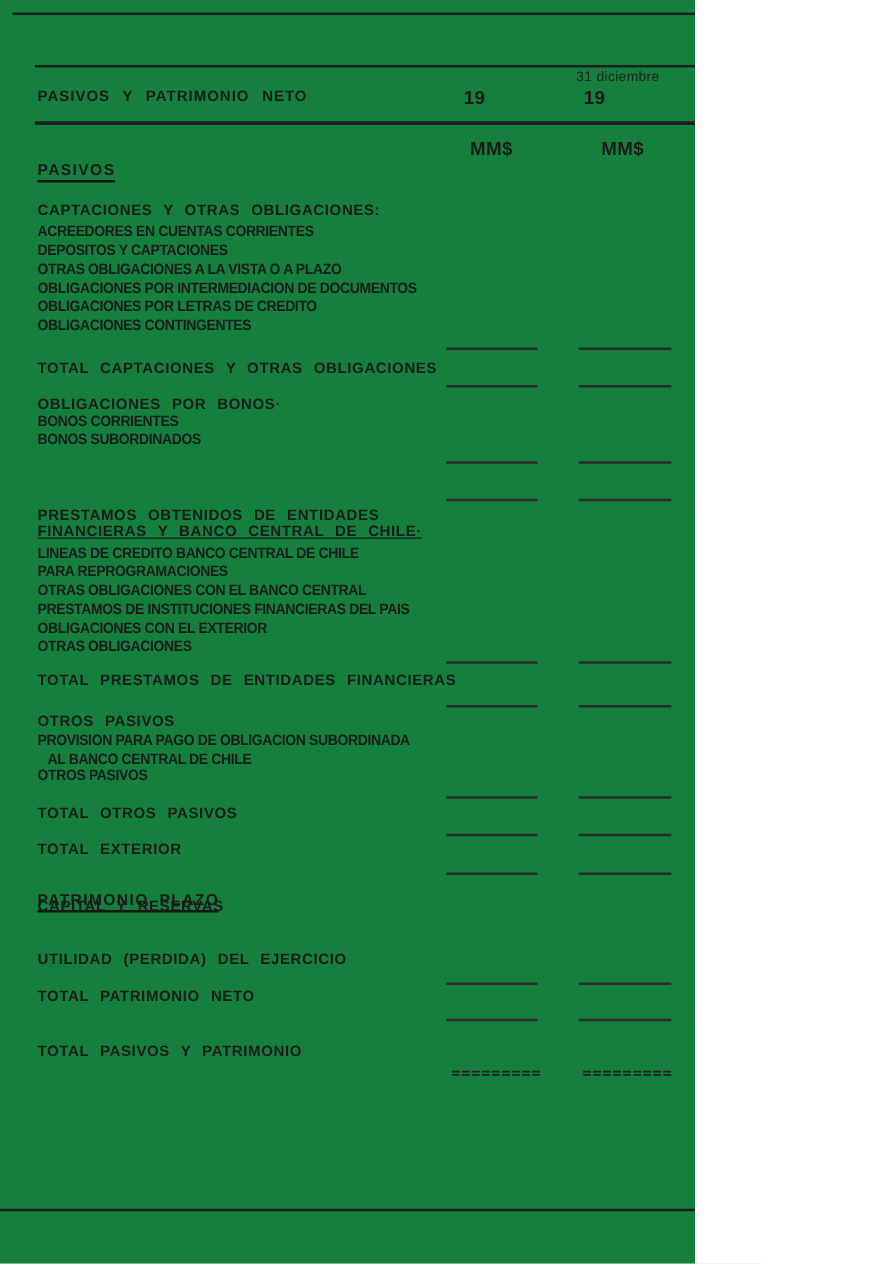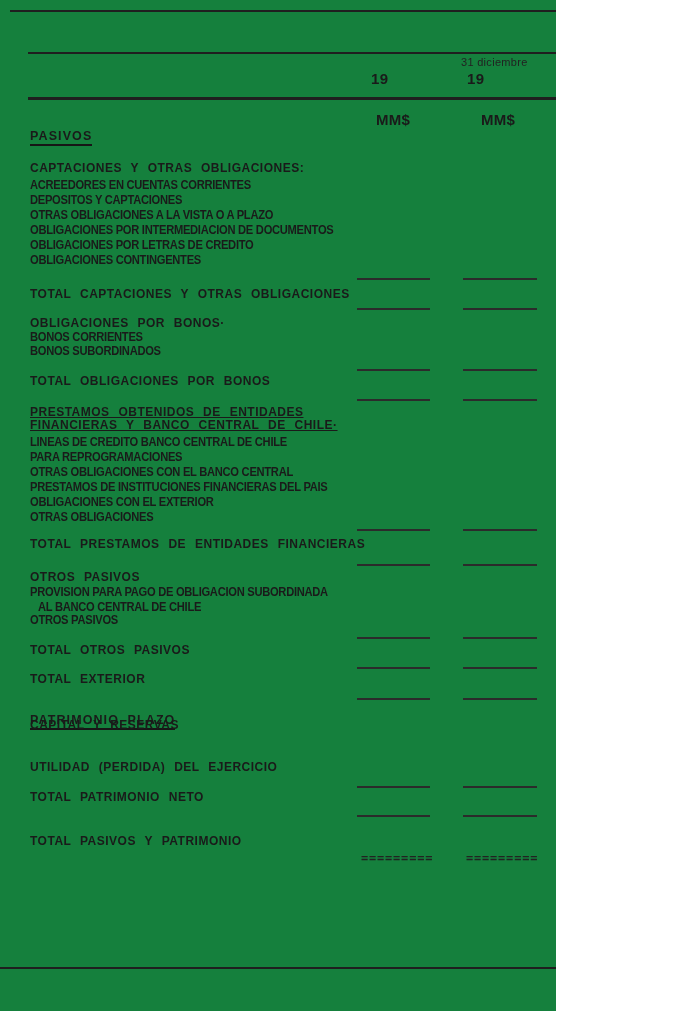--- a/index.html
+++ b/index.html
@@ -43,6 +43,7 @@
   <div class="smudge" style="left:580px;top:4px;width:12px;height:3px;transform:rotate(-8deg);"></div>
 
   <div class="date" style="top:56px;left:461px;">31 diciembre</div>
+  <div class="title" style="top:70px;">PASIVOS Y PATRIMONIO NETO</div>
   <div class="small" style="top:70px;left:371px;">19</div>
   <div class="small" style="top:70px;left:467px;">19</div>
   <div class="small" style="top:111px;left:376px;">MM$</div>

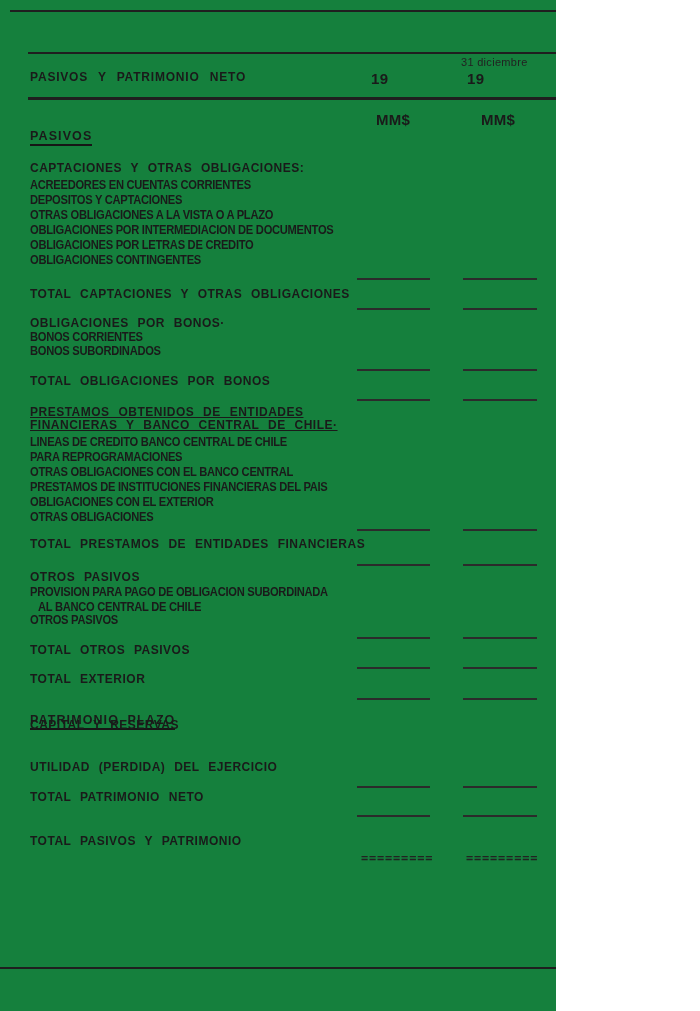--- a/index.html
+++ b/index.html
@@ -71,7 +71,6 @@
 
   <div class="fl fc1" style="top:369px;"></div>
   <div class="fl fc2" style="top:369px;"></div>
-  <div class="hdr" style="top:374px;">TOTAL OBLIGACIONES POR BONOS</div>
   <div class="fl fc1" style="top:399px;"></div>
   <div class="fl fc2" style="top:399px;"></div>
 

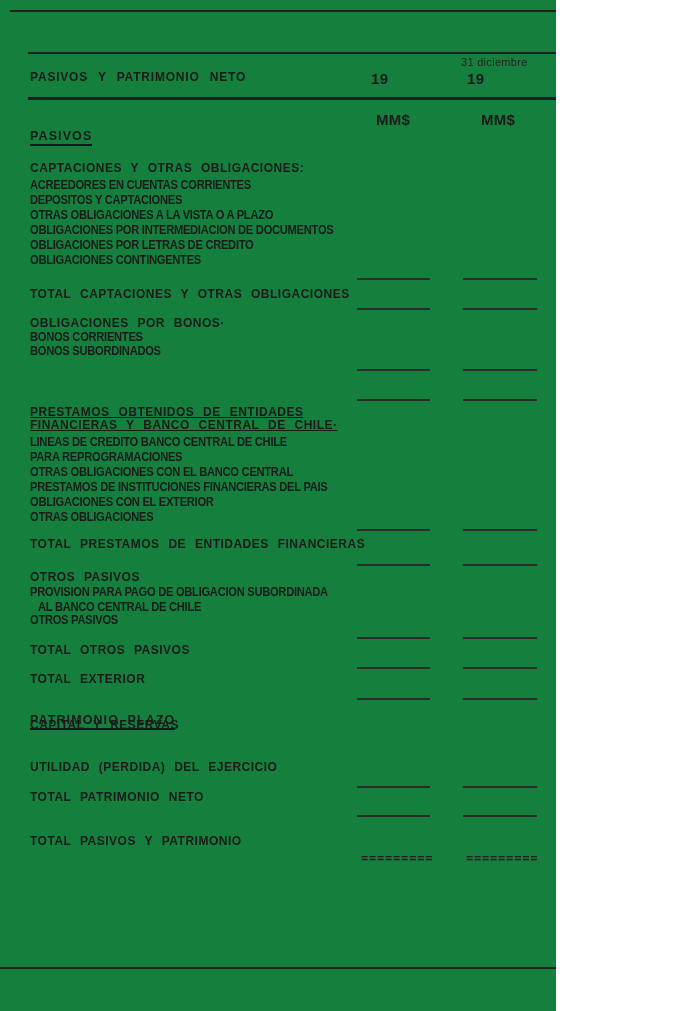--- a/index.html
+++ b/index.html
@@ -74,7 +74,7 @@
   <div class="fl fc1" style="top:399px;"></div>
   <div class="fl fc2" style="top:399px;"></div>
 
-  <div class="hdr" style="top:405px;text-decoration:underline;">PRESTAMOS OBTENIDOS DE ENTIDADES</div>
+  <div class="hdr" style="top:405px;">PRESTAMOS OBTENIDOS DE ENTIDADES</div>
   <div class="hdr" style="top:418px;text-decoration:underline;">FINANCIERAS Y BANCO CENTRAL DE CHILE·</div>
   <div class="item" style="top:435px;">LINEAS DE CREDITO BANCO CENTRAL DE CHILE</div>
   <div class="item" style="top:450px;">PARA REPROGRAMACIONES</div>

